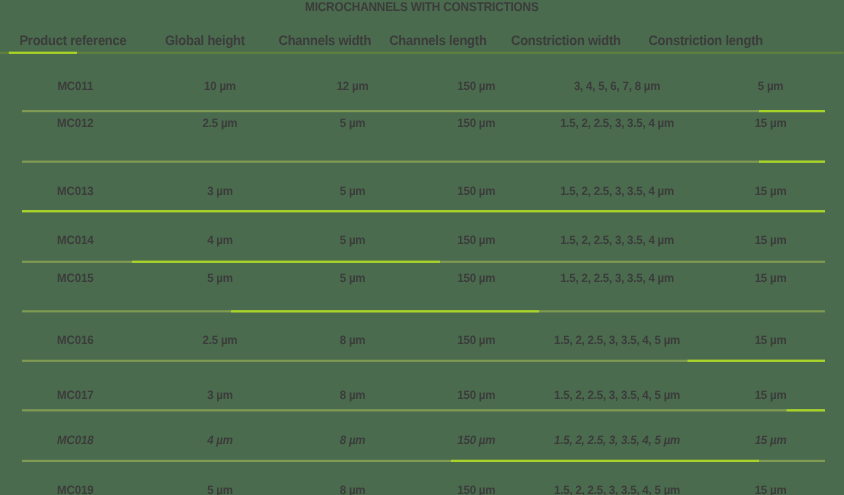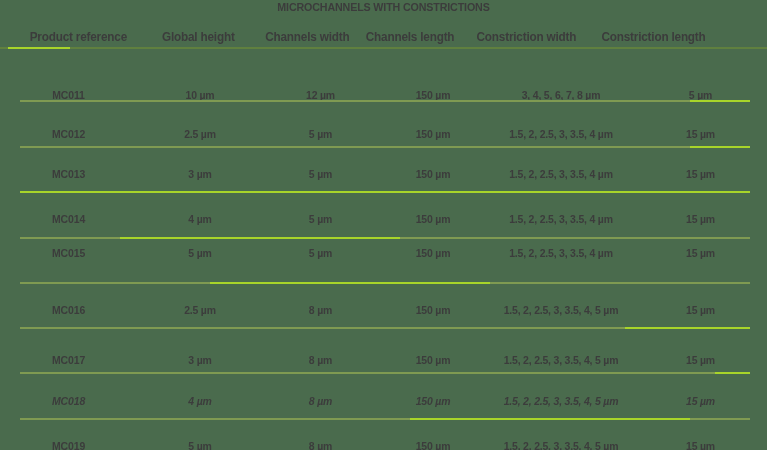--- a/index.html
+++ b/index.html
@@ -43,7 +43,7 @@
   #header-row {
     position: absolute;
     top: 27px;
-    left: 16px;
+    left: 4px;
     width: 698px;
     height: 20px;
     display: flex;

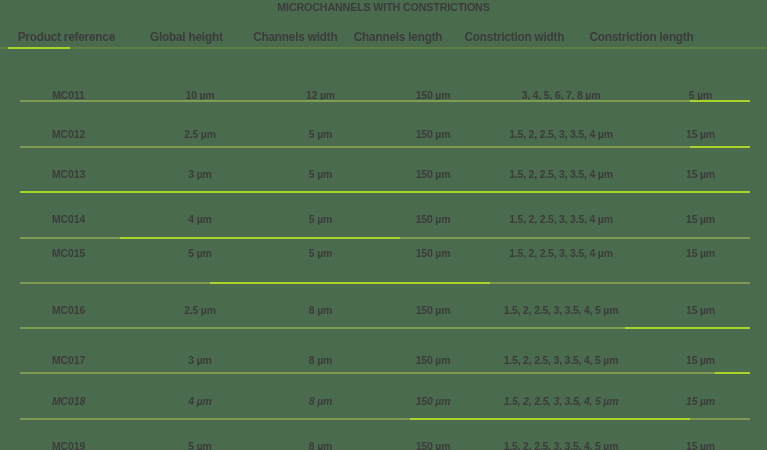--- a/index.html
+++ b/index.html
@@ -141,7 +141,7 @@
   </div>
 
   <div id="rows-container">
-      <div class="drow" style="top: 84px;">
+      <div class="drow" style="top: 68px;">
         <div class="dcell c0 ref">MC011</div>
         <div class="dcell c1">10 µm</div>
         <div class="dcell c2">12 µm</div>

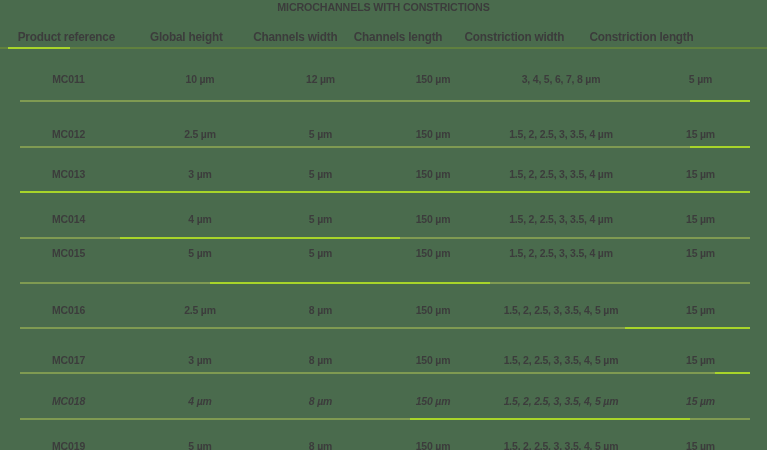--- a/index.html
+++ b/index.html
@@ -149,7 +149,7 @@
         <div class="dcell c4">3, 4, 5, 6, 7, 8 µm</div>
         <div class="dcell c5">5 µm</div>
       </div>
-      <div class="drow" style="top: 123px;">
+      <div class="drow" style="top: 101px;">
         <div class="dcell c0 ref">MC012</div>
         <div class="dcell c1">2.5 µm</div>
         <div class="dcell c2">5 µm</div>

